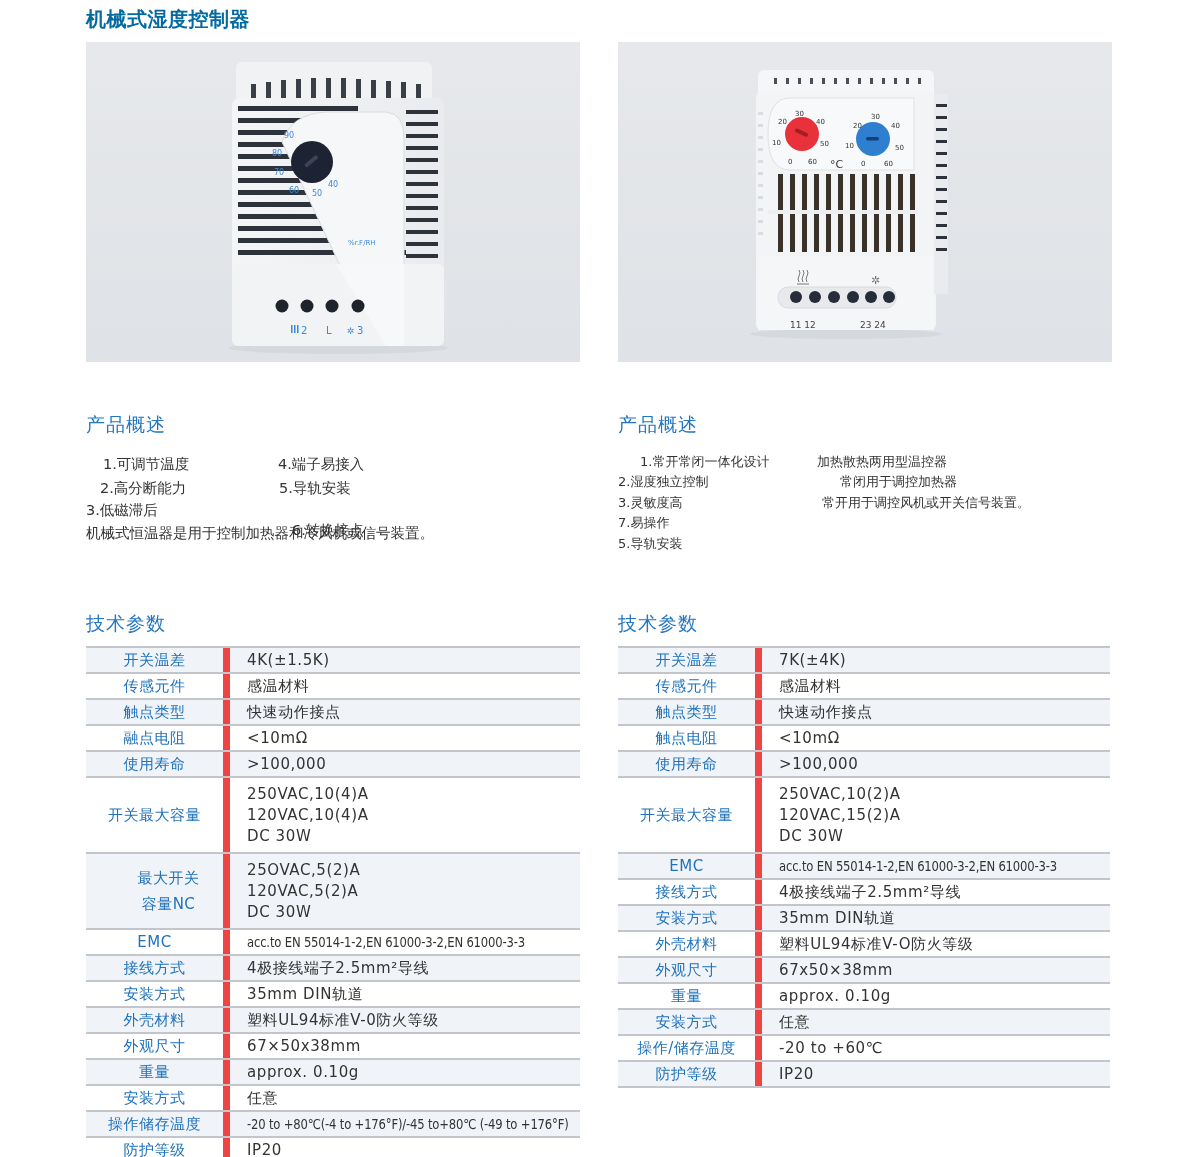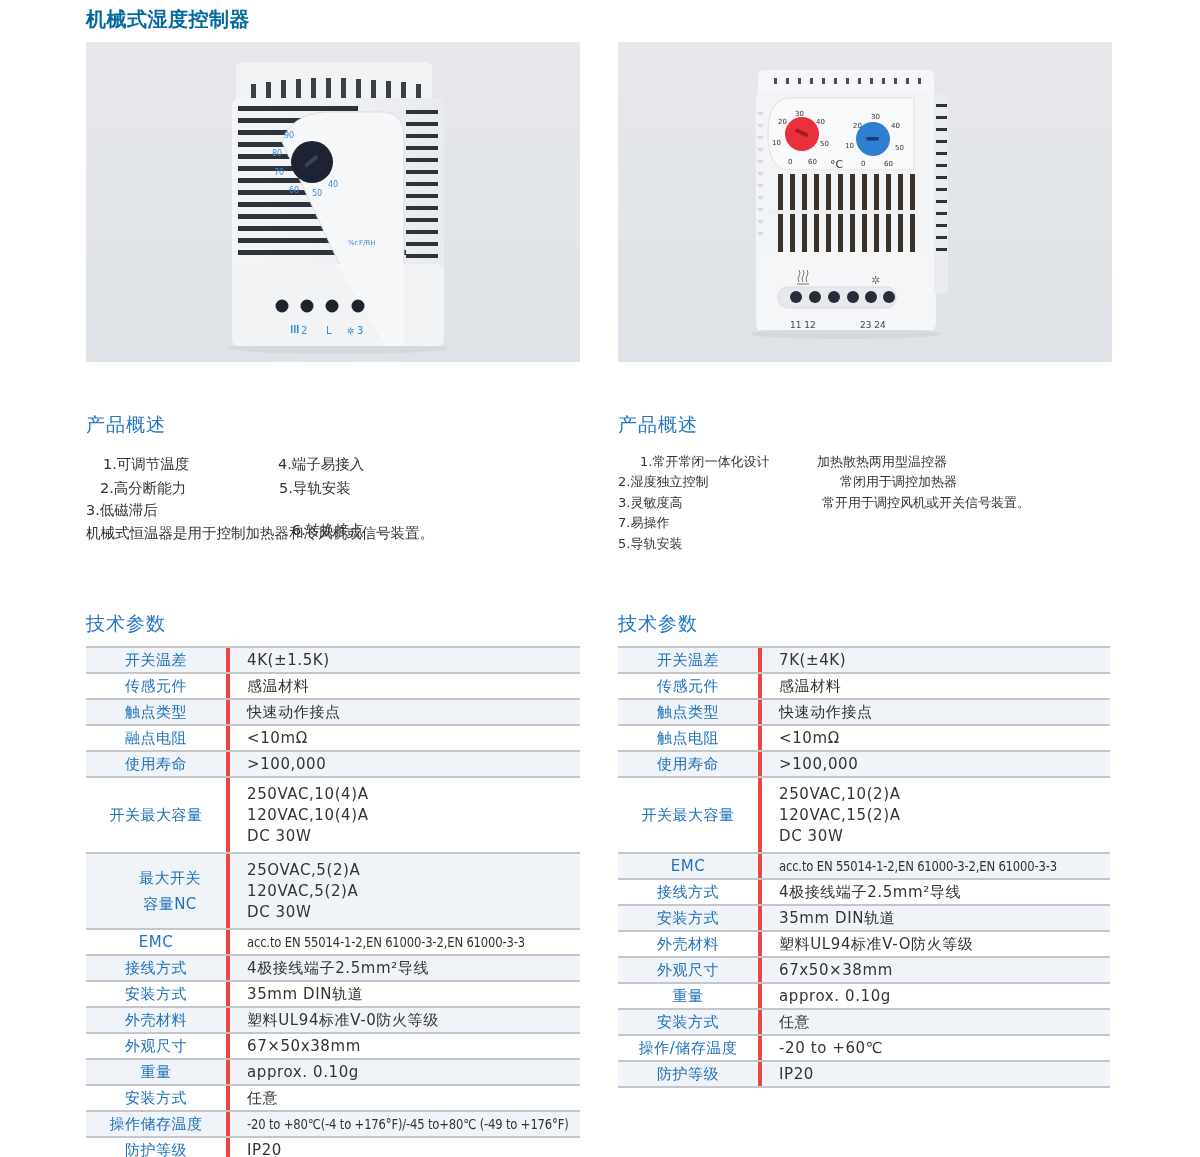--- a/index.html
+++ b/index.html
@@ -20,7 +20,7 @@
   .spec-row { display: flex; border-bottom: 2px solid #c2c5c9; min-height: 24px; }
   .spec-row.tint { background: #f0f4f8; }
   .spec-row.tall { height: 76px; }
-  .spec-label { width: 144px; flex: none; border-right: 4px solid #ef4444; color: #1f72bc; font-size: 15px; display: flex; flex-direction: column; align-items: center; justify-content: center; text-align: center; line-height: 24px; letter-spacing: 0.5px; }
+  .spec-label { width: 144px; flex: none; border-right: 7px solid #ef4444; color: #1f72bc; font-size: 15px; display: flex; flex-direction: column; align-items: center; justify-content: center; text-align: center; line-height: 24px; letter-spacing: 0.5px; }
   .spec-label.two { line-height: 26px; padding-left: 28px; }
   .spec-value { flex: 1; padding-left: 17px; font-size: 15px; color: #333333; display: flex; flex-direction: column; justify-content: center; line-height: 21px; letter-spacing: 0.6px; white-space: nowrap; }
   .spec-value.single { line-height: 22px; }

